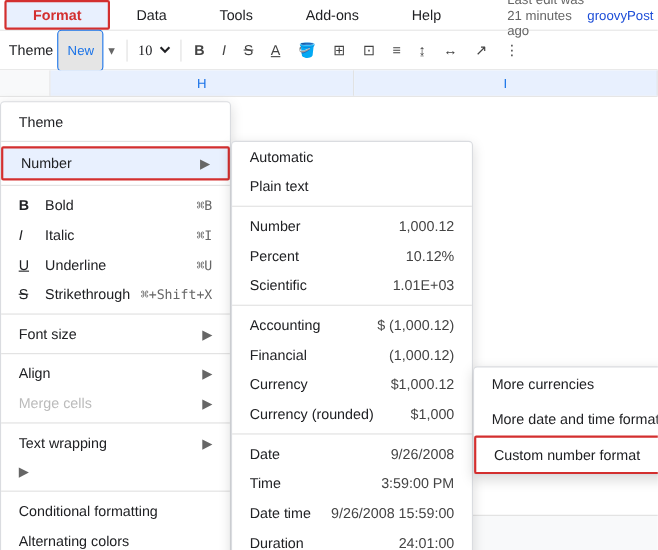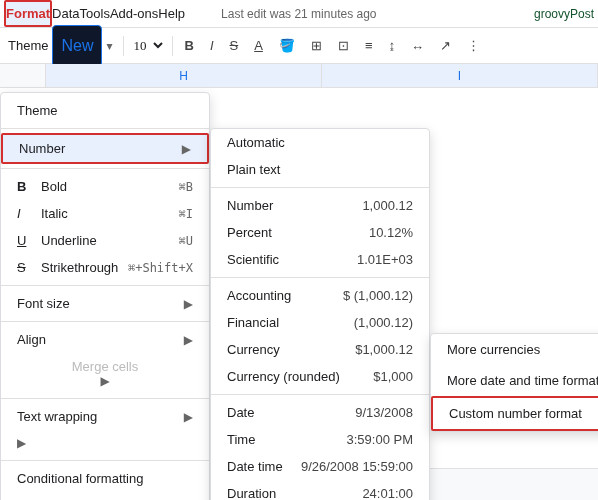--- a/index.html
+++ b/index.html
@@ -23,7 +23,7 @@
       padding: 0 4px;
     }
     .menu-item {
-      padding: 4px 0;
+      padding: 4px 24px;
       cursor: pointer;
       font-size: 13px;
       color: #202124;

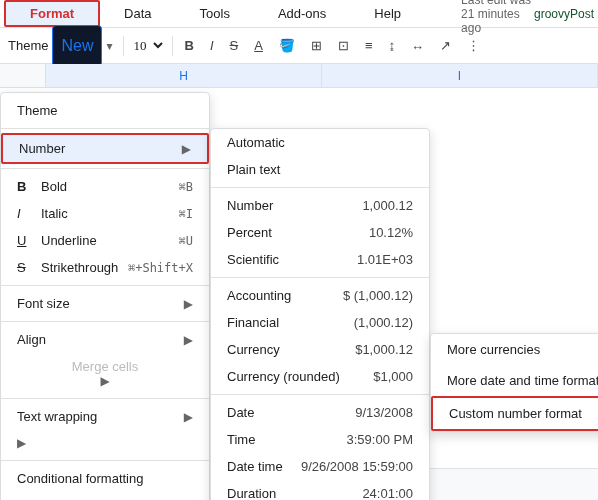--- a/index.html
+++ b/index.html
@@ -43,7 +43,7 @@
     }
     .groovypost {
       margin-left: auto;
-      color: #14532d;
+      color: #1d4ed8;
       font-size: 12px;
     }
 

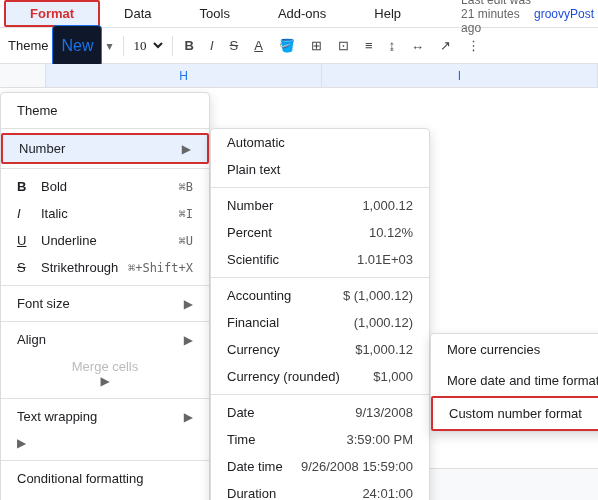--- a/index.html
+++ b/index.html
@@ -68,12 +68,12 @@
       color: #202124;
     }
     .theme-new-btn {
-      background: #0f172a;
+      background: #e5e5e5;
       border: 1px solid #1a73e8;
       color: #1a73e8;
       border-radius: 4px;
       padding: 11px 8px;
-      font-size: 16px;
+      font-size: 12px;
       cursor: pointer;
     }
     .toolbar-sep {

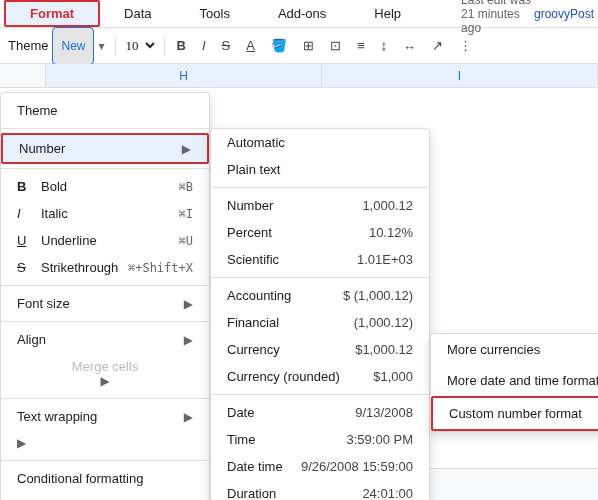--- a/index.html
+++ b/index.html
@@ -206,7 +206,7 @@
       border: 2px solid #d32f2f;
       border-radius: 2px;
     }
-    .menu-row.disabled { color: #bbb; cursor: default; flex-direction: column; }
+    .menu-row.disabled { color: #bbb; cursor: default; }
     .menu-row-icon {
       width: 20px;
       margin-right: 4px;

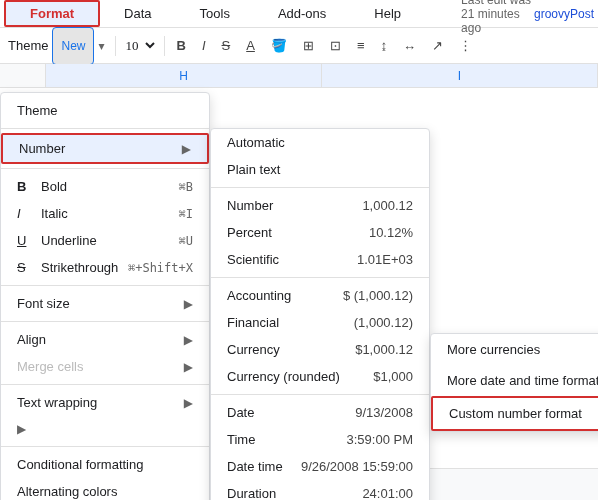--- a/index.html
+++ b/index.html
@@ -447,7 +447,7 @@
       <div class="num-section-divider"></div>
       <div class="num-row">
         <span class="num-row-label">Date</span>
-        <span class="num-row-value">9/13/2008</span>
+        <span class="num-row-value">9/26/2008</span>
       </div>
       <div class="num-row">
         <span class="num-row-label">Time</span>

